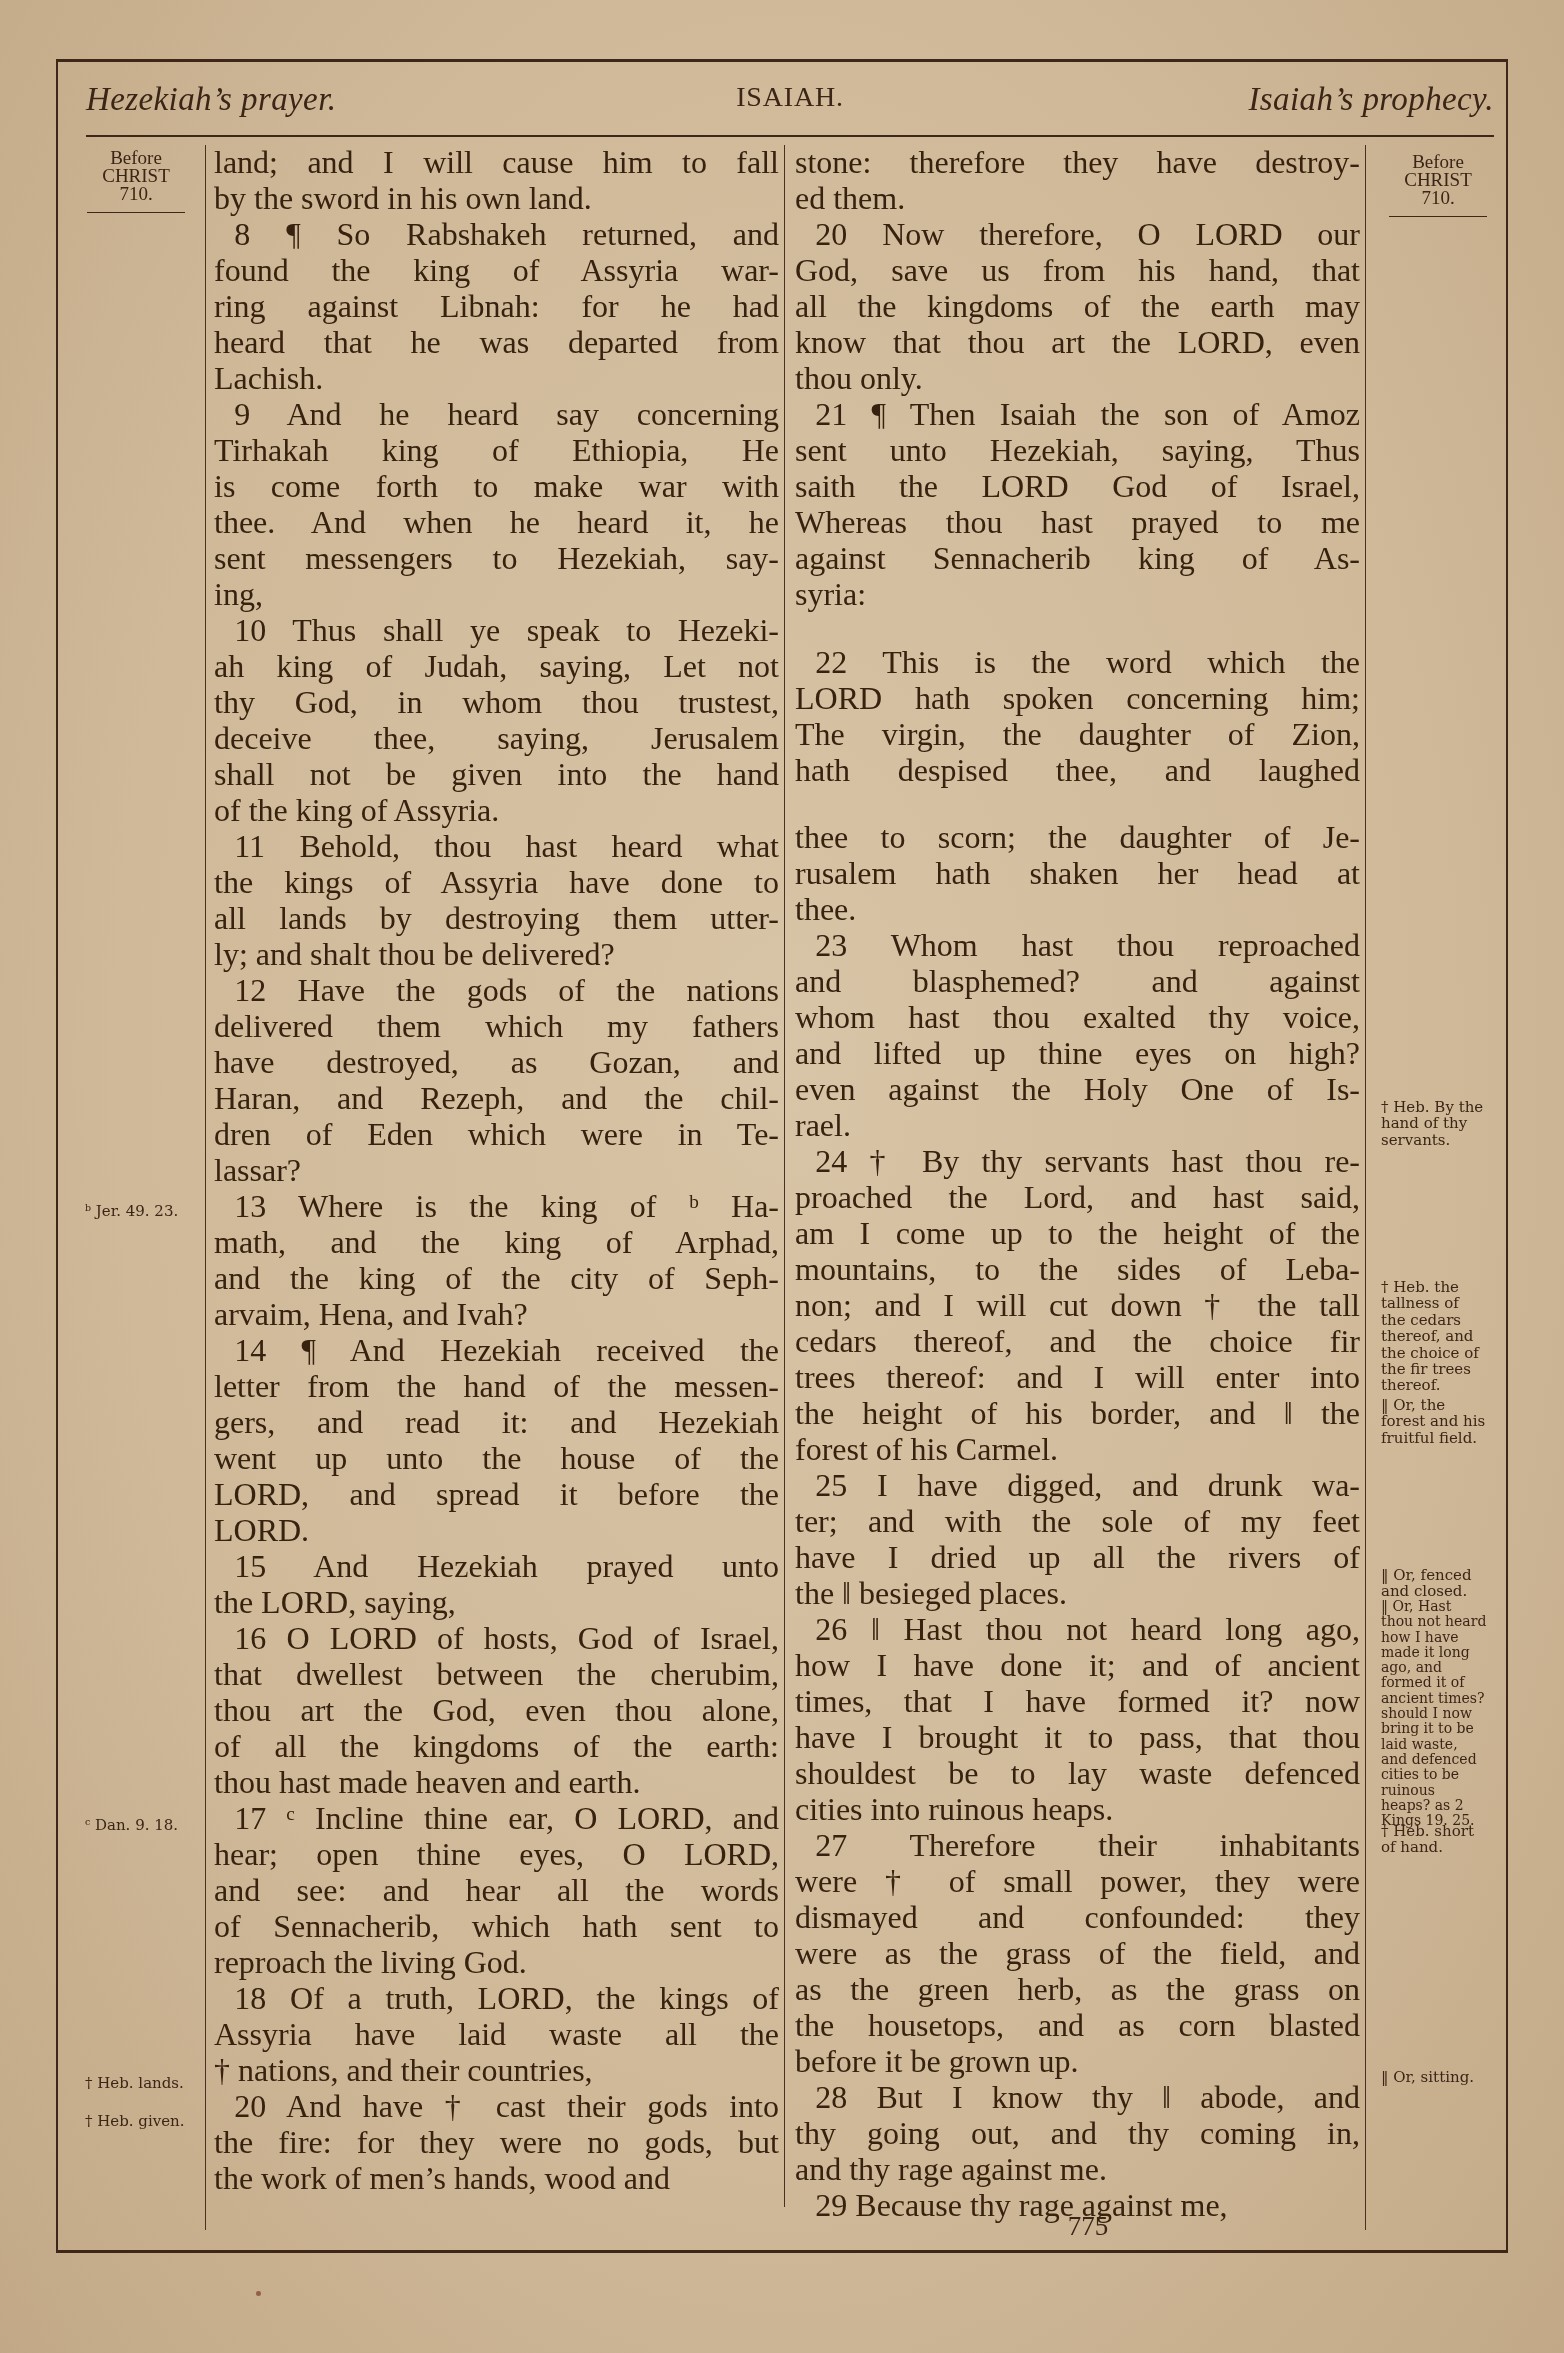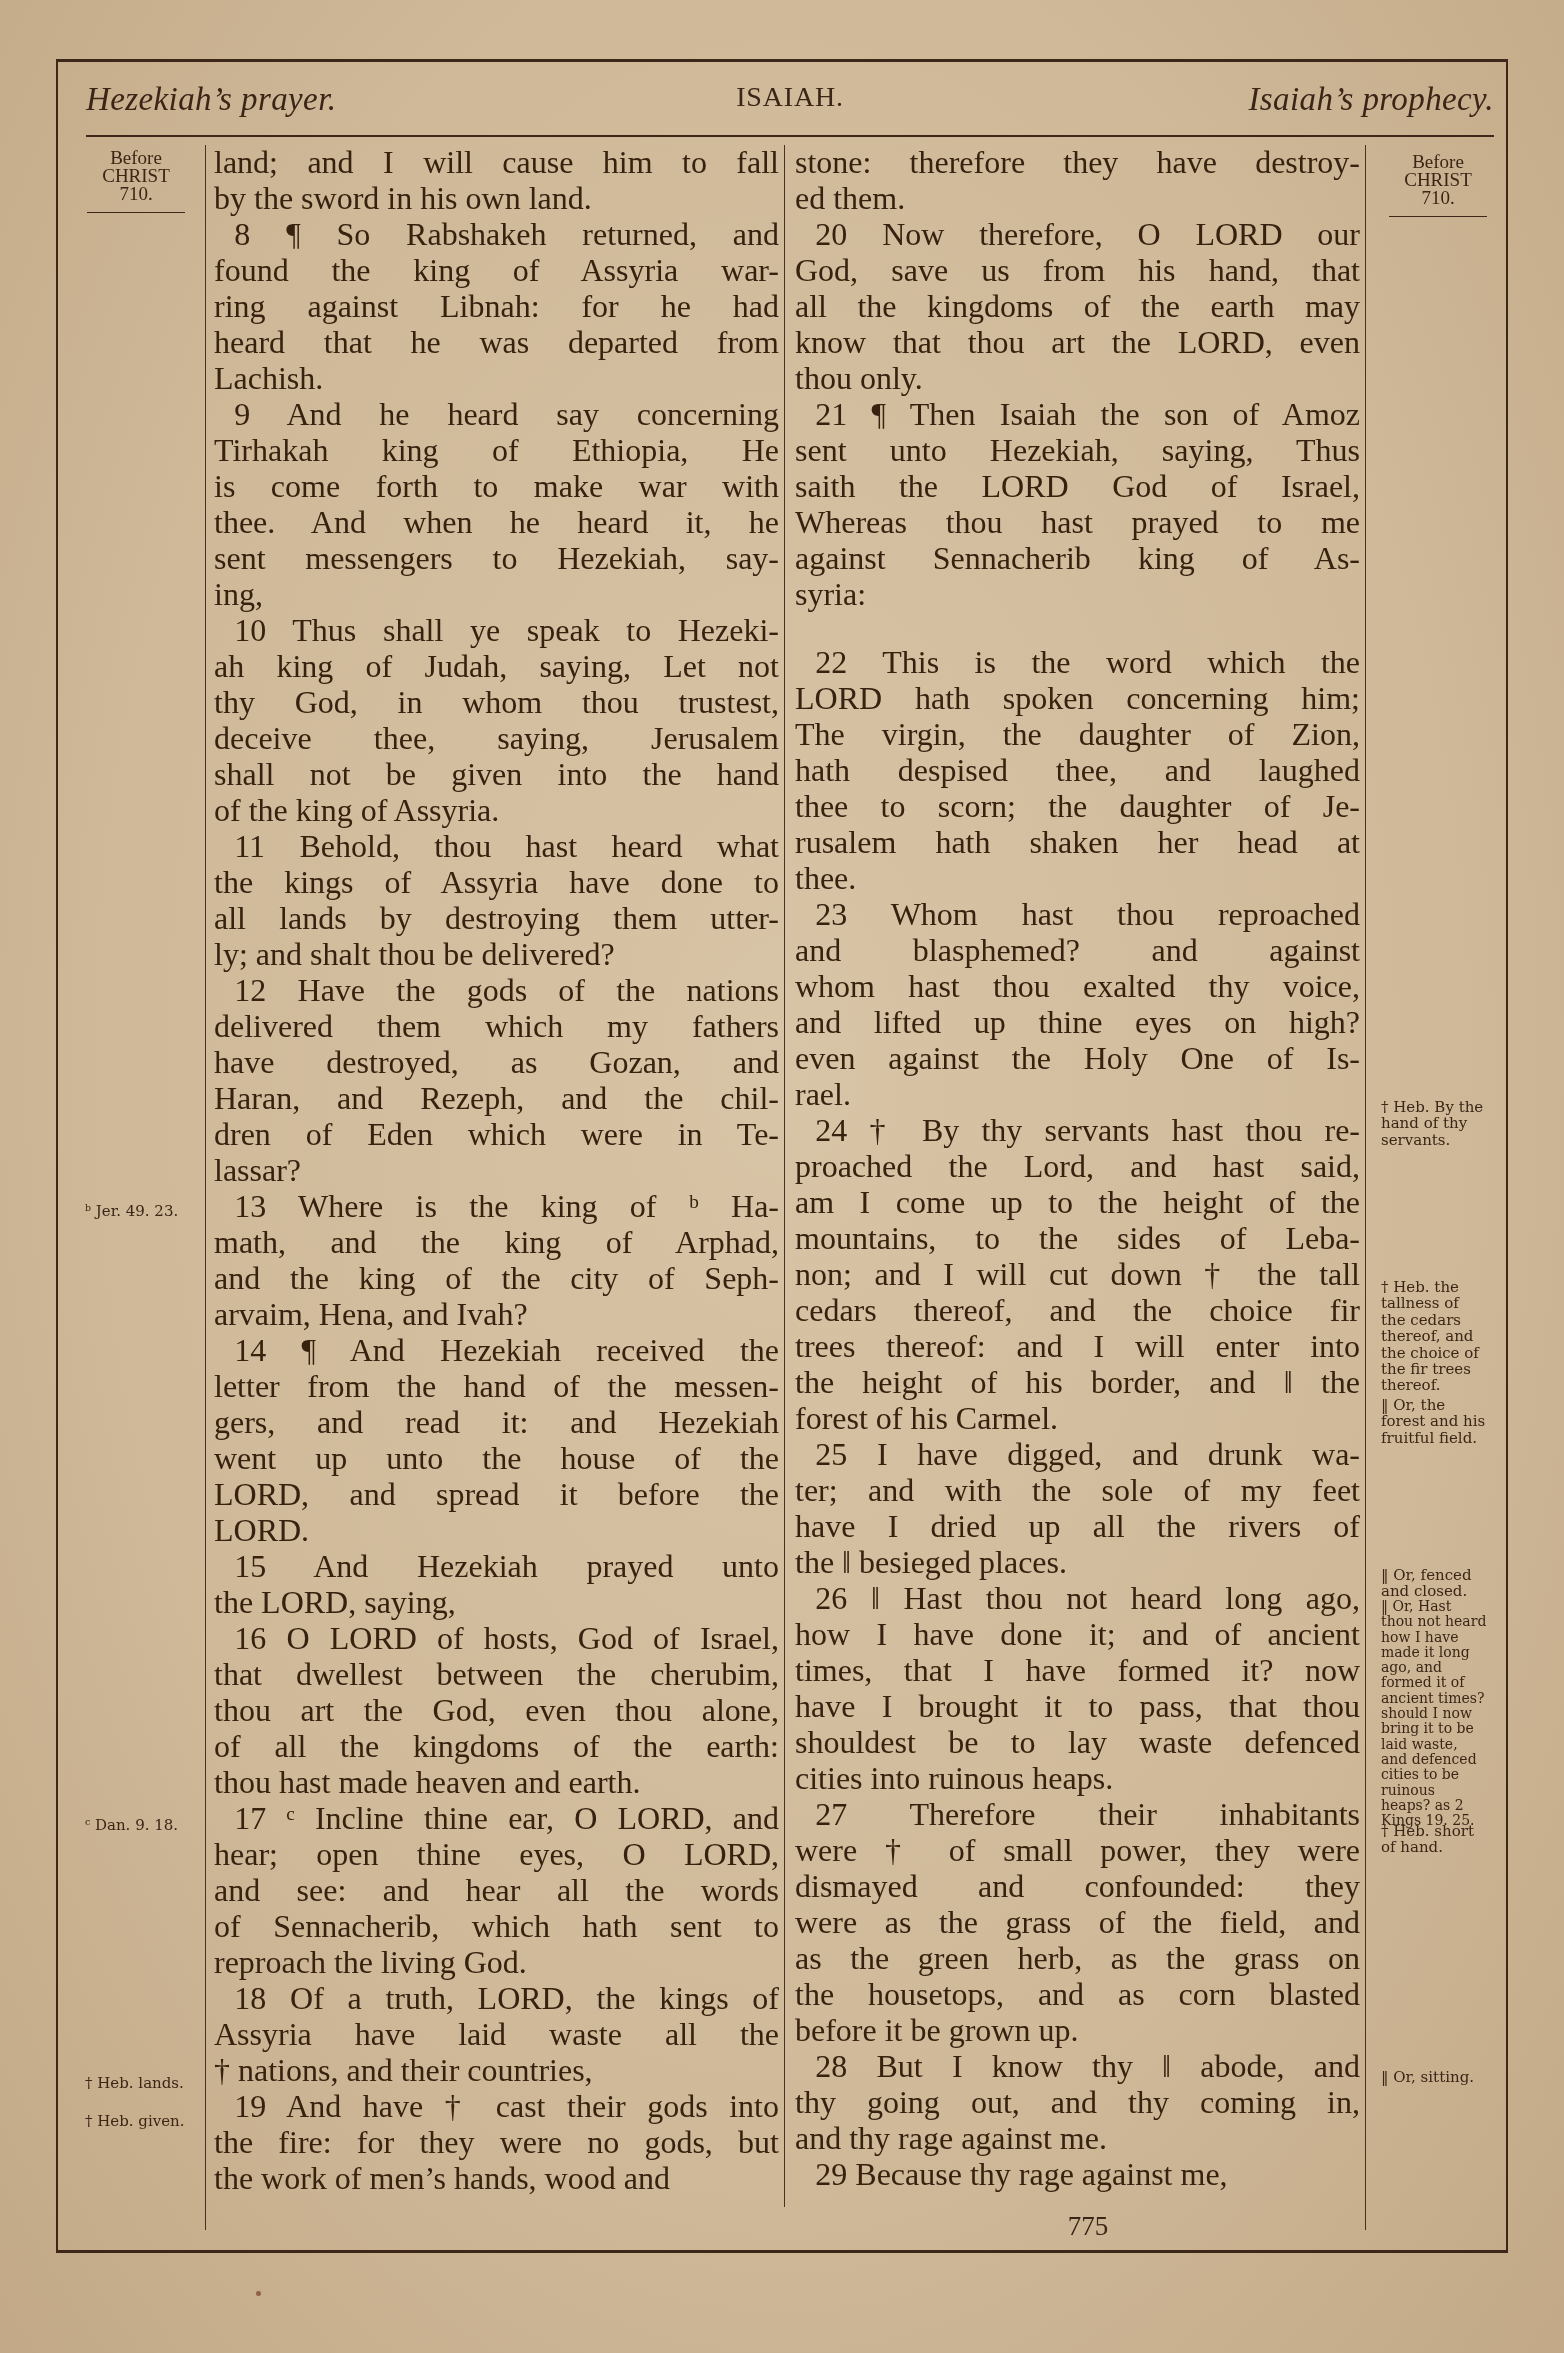--- a/index.html
+++ b/index.html
@@ -180,7 +180,7 @@
     <span class="line" style="height: 36px; line-height: 36px;">LORD hath spoken concerning him;</span>
     <span class="line" style="height: 36px; line-height: 36px;">The virgin, the daughter of Zion,</span>
     <span class="line" style="height: 36px; line-height: 36px;">hath despised thee, and laughed</span>
-    <span class="line" style="height: 36px; line-height: 36px;">thee to scorn; the daughter of Je-</span>
+    <span class="line" style="height: 36px; line-height: 36px; margin-top: 31px;">thee to scorn; the daughter of Je-</span>
     <span class="line" style="height: 36px; line-height: 36px;">rusalem hath shaken her head at</span>
     <span class="line last" style="height: 36px; line-height: 36px;">thee.</span>
     <span class="line indent" style="height: 36px; line-height: 36px;">23 Whom hast thou reproached</span>

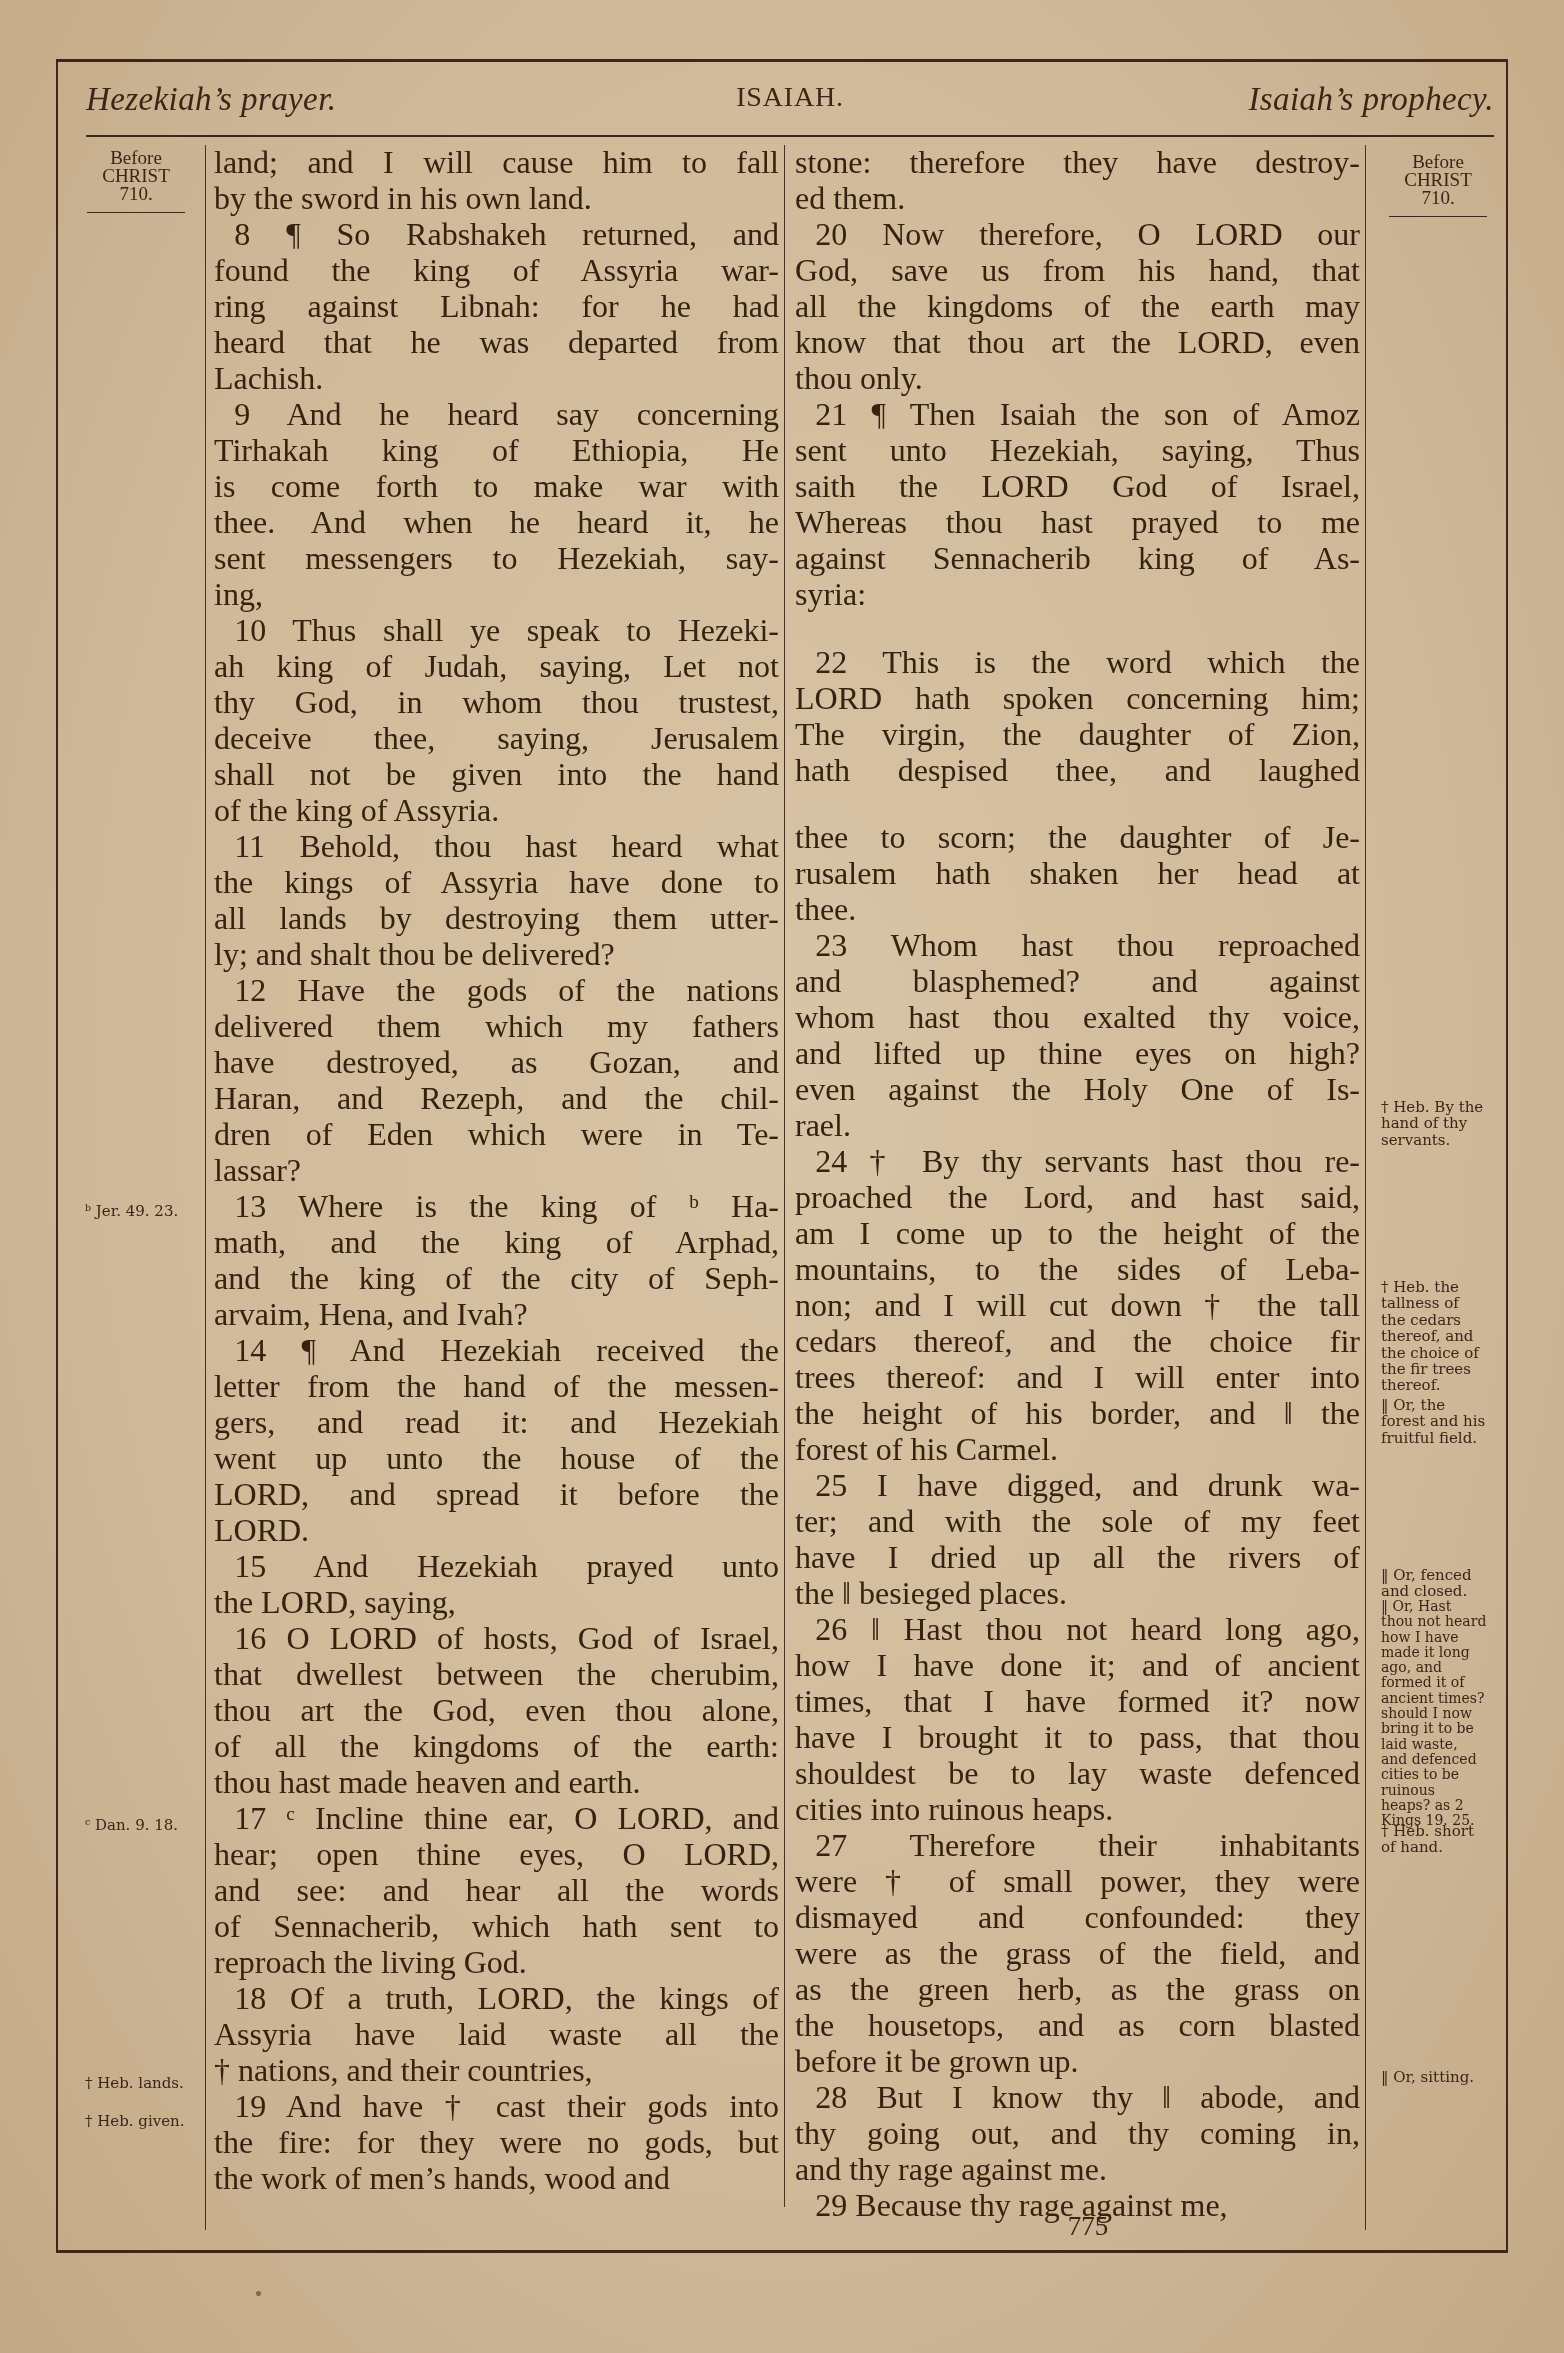--- a/index.html
+++ b/index.html
@@ -158,7 +158,7 @@
     <span class="line indent" style="height: 36px; line-height: 36px;">18 Of a truth, LORD, the kings of</span>
     <span class="line" style="height: 36px; line-height: 36px;">Assyria have laid waste all the</span>
     <span class="line last" style="height: 36px; line-height: 36px;">† nations, and their countries,</span>
-    <span class="line indent" style="height: 36px; line-height: 36px;">19 And have † cast their gods into</span>
+    <span class="line indent" style="height: 36px; line-height: 36px;">20 And have † cast their gods into</span>
     <span class="line" style="height: 36px; line-height: 36px;">the fire: for they were no gods, but</span>
     <span class="line last" style="height: 36px; line-height: 36px;">the work of men’s hands, wood and</span>
   </div>

